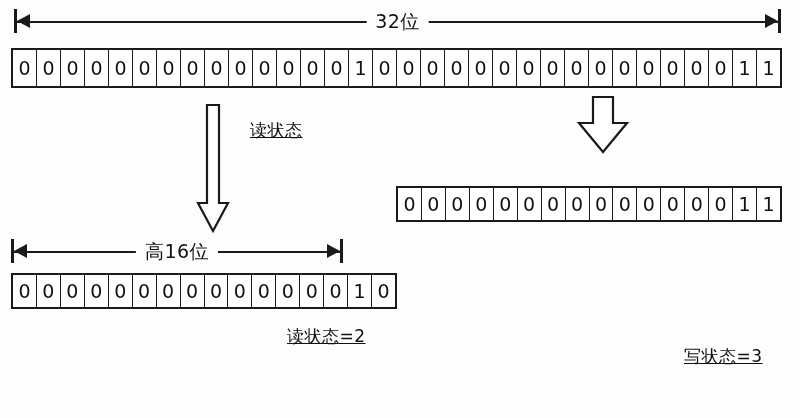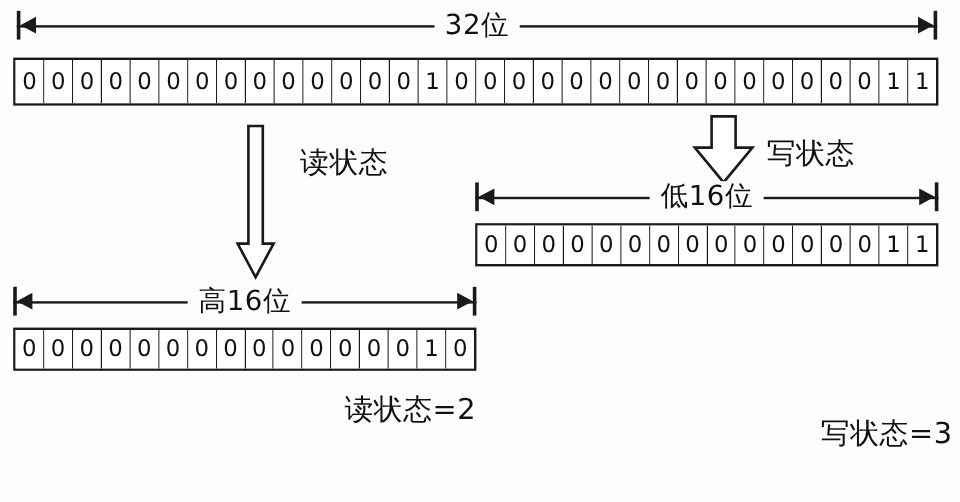--- a/index.html
+++ b/index.html
@@ -66,7 +66,7 @@
     transform: translateX(-50%);
     background: #fdfdfd;
     padding: 0 9px;
-    font-size: 23px;
+    font-size: 19px;
     line-height: 26px;
     white-space: nowrap;
     letter-spacing: 0.5px;

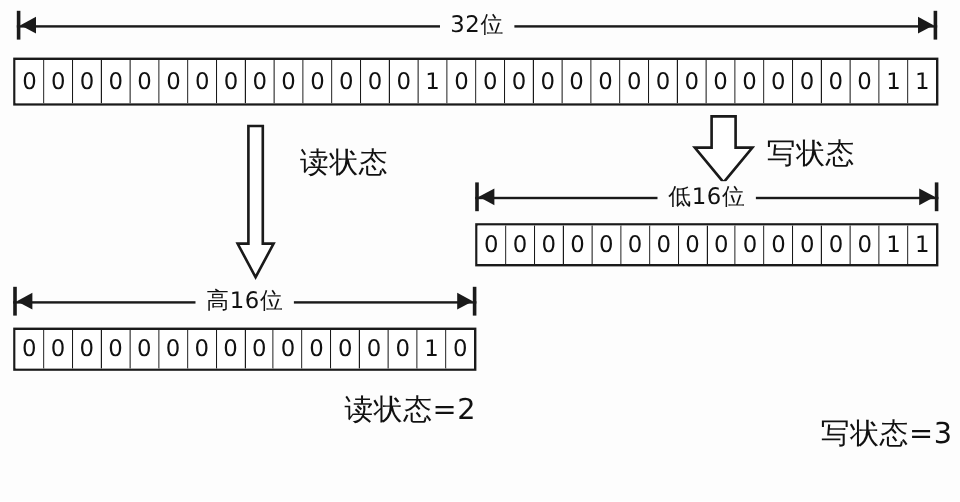--- a/index.html
+++ b/index.html
@@ -102,9 +102,10 @@
   
   .lbl {
     position: absolute;
-    font-size: 24px;
+    font-size: 17px;
     white-space: nowrap;
     letter-spacing: 0.5px;
+    text-decoration: underline;
   }
 </style>
 </head>

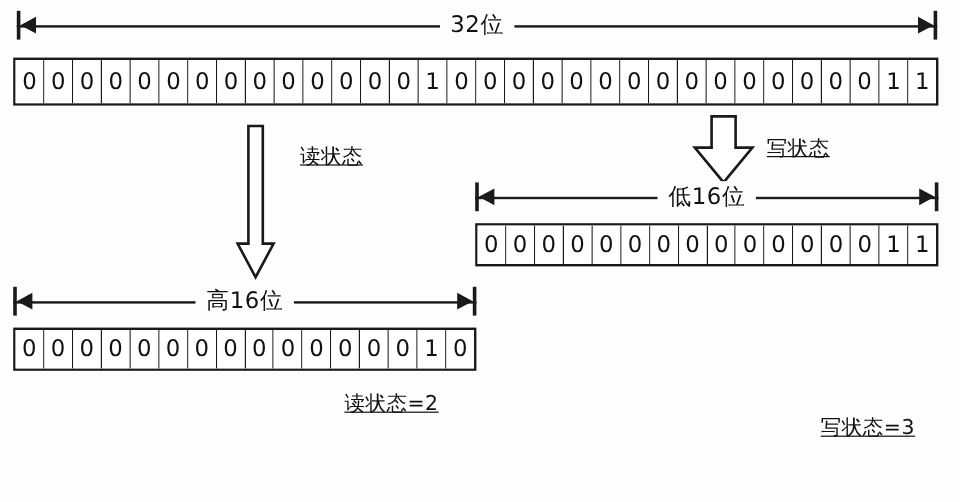--- a/index.html
+++ b/index.html
@@ -169,7 +169,6 @@
       <polygon points="17,2 37,2 37,28 51,28 27,57 3,28 17,28" fill="#ffffff" stroke="#1a1a1a" stroke-width="2.2" stroke-linejoin="miter"></polygon>
     </svg>
   </div>
-  <div class="lbl" style="left:639px; top:112px;">写状态</div>
 
   <div class="dim" style="left:396px; top:151px; width:386px;">
     <div class="dim-line"></div>

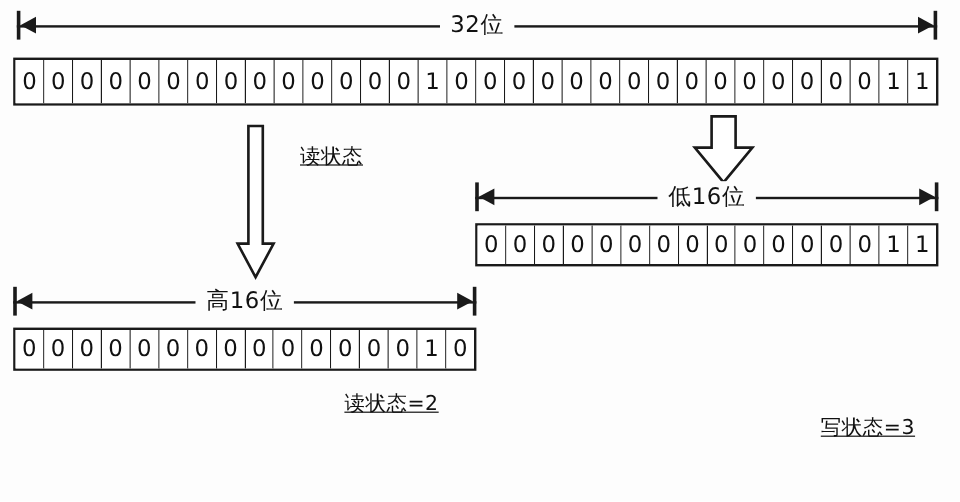--- a/index.html
+++ b/index.html
@@ -170,14 +170,6 @@
     </svg>
   </div>
 
-  <div class="dim" style="left:396px; top:151px; width:386px;">
-    <div class="dim-line"></div>
-    <div class="cap left"></div>
-    <div class="cap right"></div>
-    <div class="head left"></div>
-    <div class="head right"></div>
-    <div class="dim-label">低16位</div>
-  </div>
   <div class="bitrow" id="row-low" style="left:396px; top:186px; width:386px; height:36px;">
       <div class="bitcell">0</div>
       <div class="bitcell">0</div>

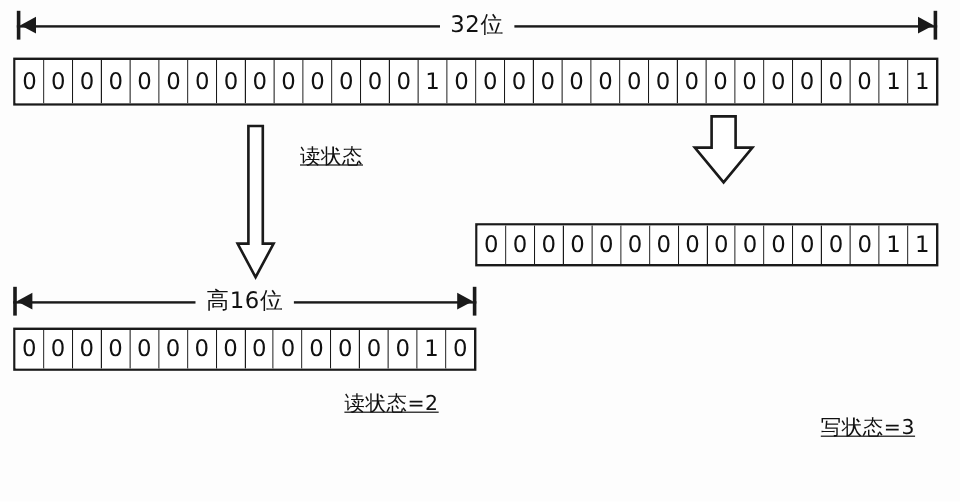--- a/index.html
+++ b/index.html
@@ -189,7 +189,7 @@
       <div class="bitcell">1</div>
     </div>
 
-  <div class="dim" style="left:11px; top:238px; width:386px;">
+  <div class="dim" style="left:11px; top:238px; width:332px;">
     <div class="dim-line"></div>
     <div class="cap left"></div>
     <div class="cap right"></div>

